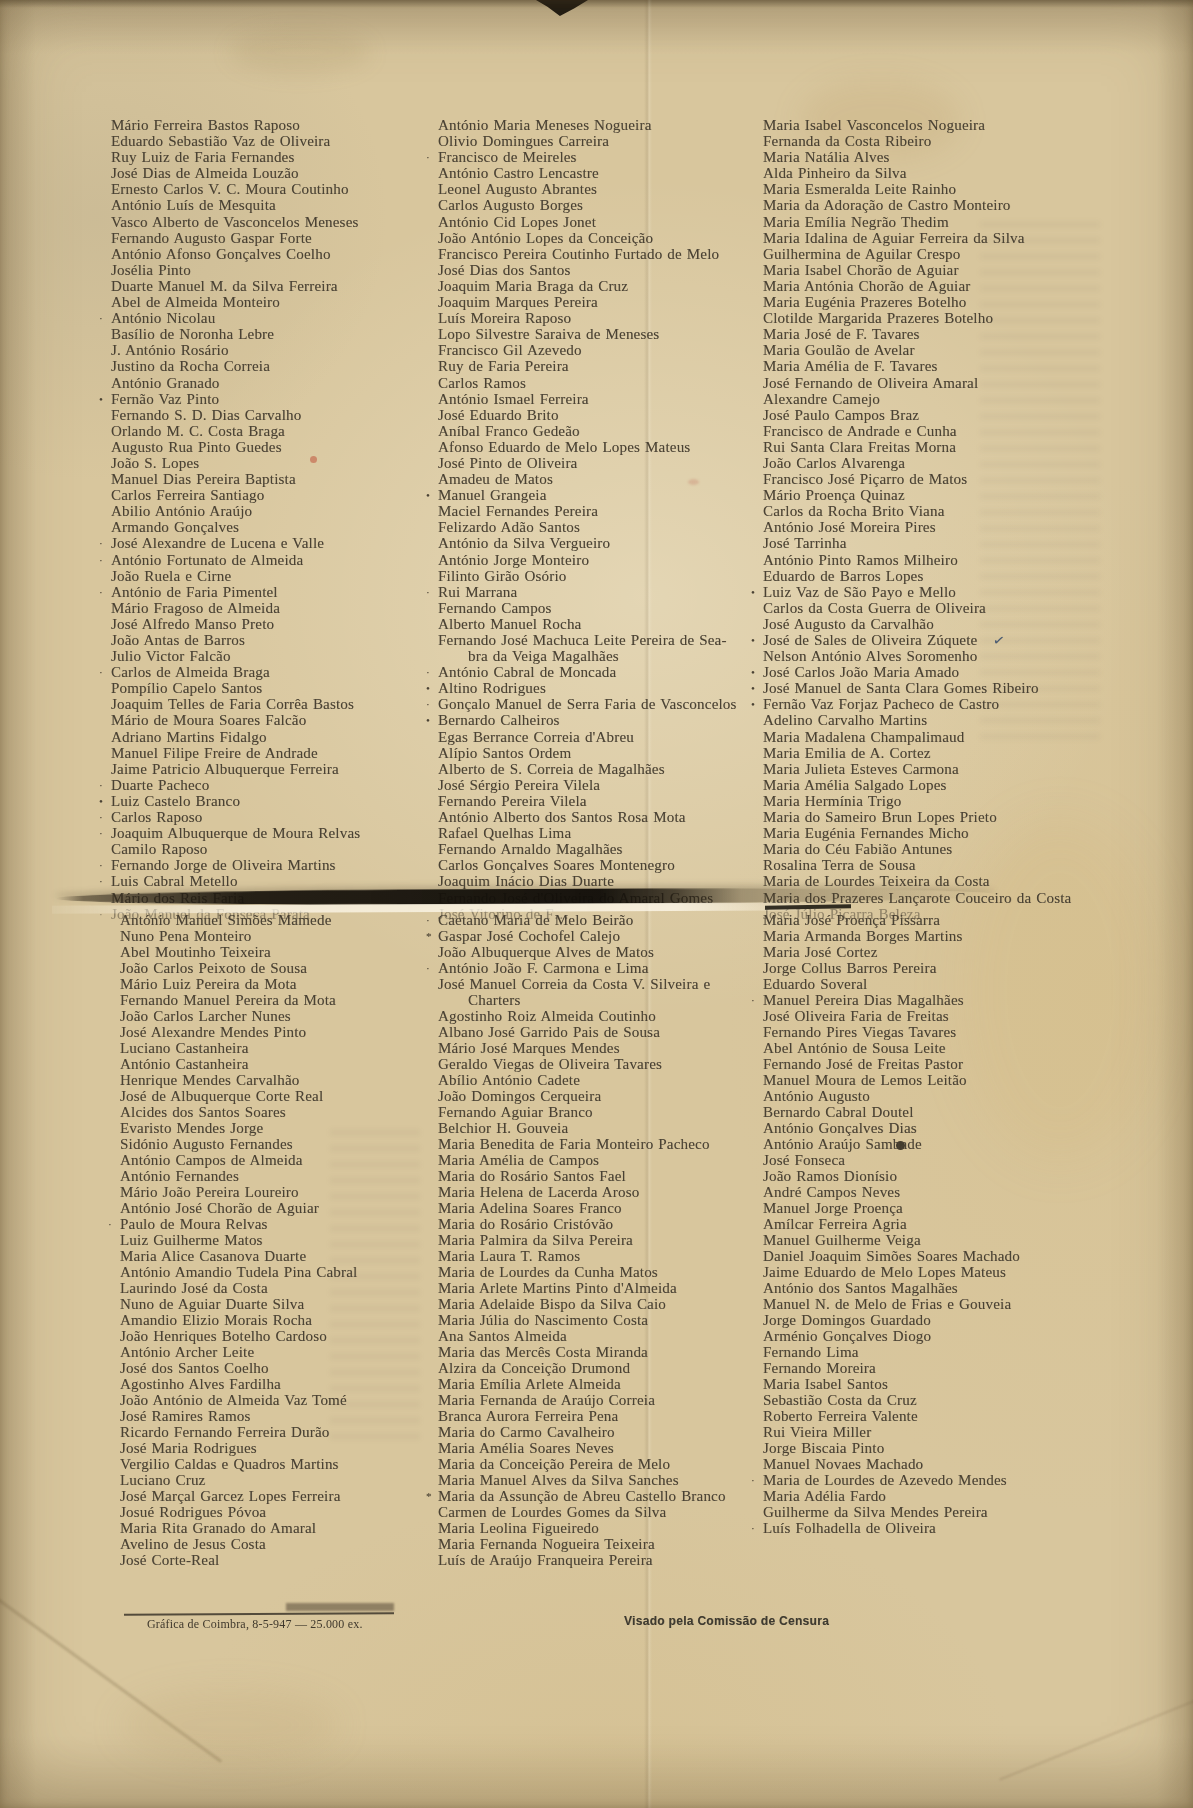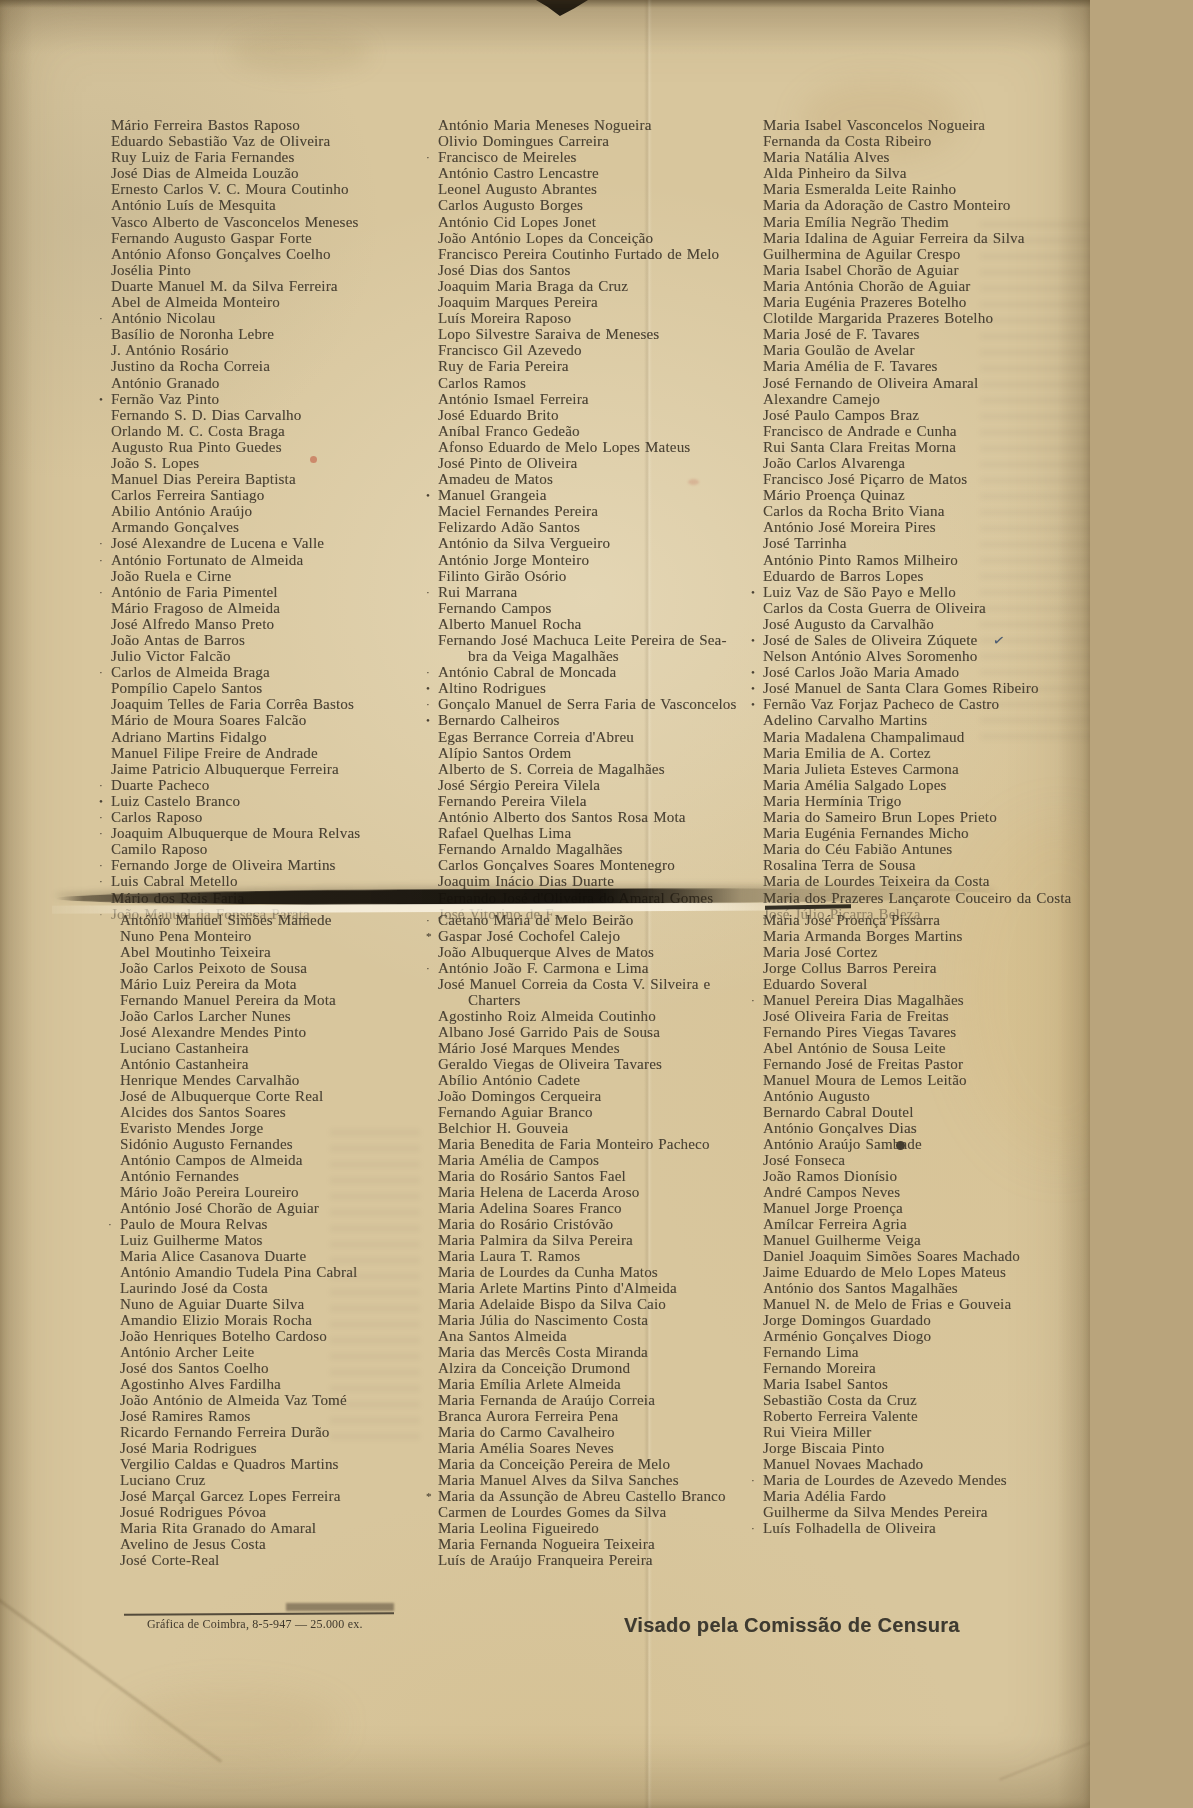--- a/index.html
+++ b/index.html
@@ -4,7 +4,7 @@
 <style>
   html,body{margin:0;padding:0;}
   body{width:1193px;height:1808px;background:#b9a47c;font-family:"Liberation Serif",serif;}
-  .page{position:relative;width:1090px;height:1808px;overflow:hidden;background:#d8c69d;}
+  .page{position:relative;width:1193px;height:1808px;overflow:hidden;background:#d8c69d;}
 
   
   .texture{position:absolute;inset:0;pointer-events:none;

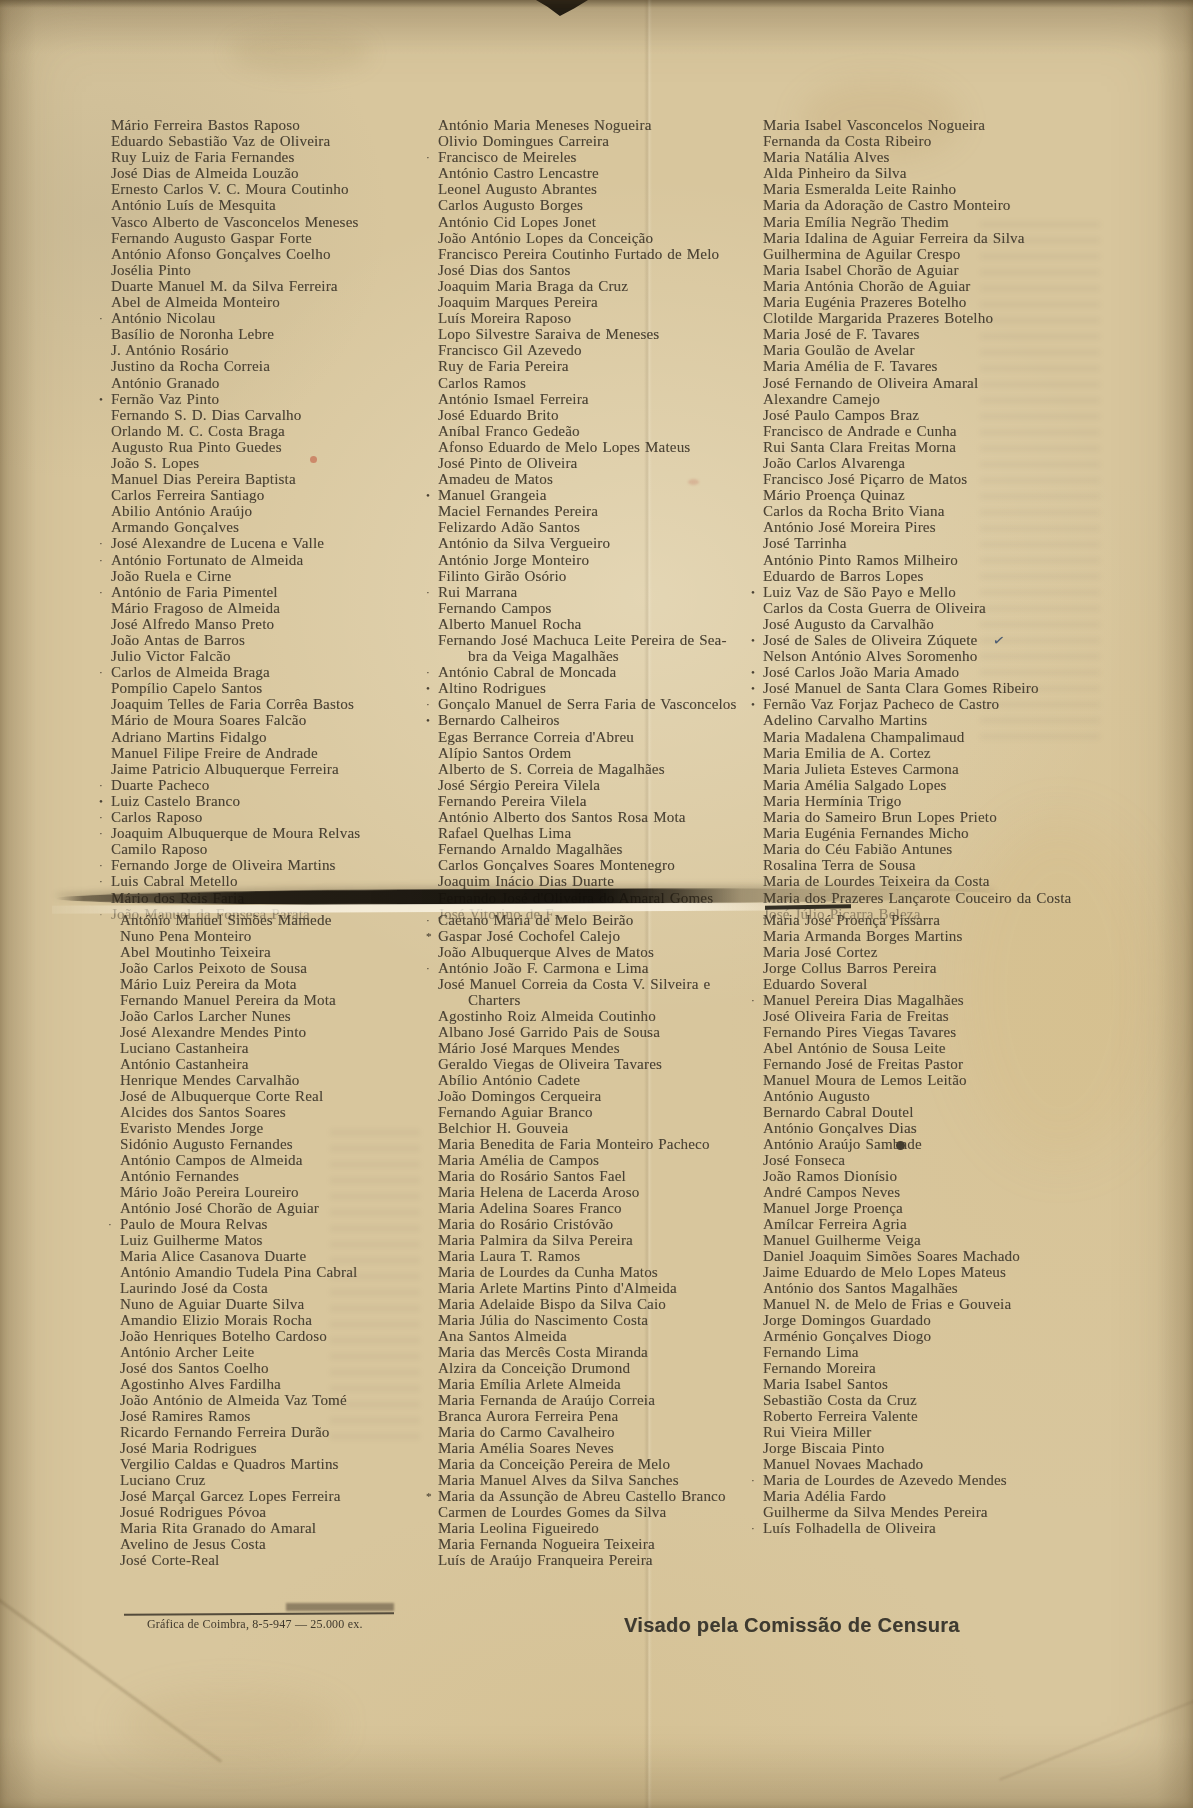--- a/index.html
+++ b/index.html
@@ -77,7 +77,7 @@
   .imprint{position:absolute;left:147px;top:1617px;font-size:12px;color:#3f382c;
     letter-spacing:.2px;z-index:3;white-space:nowrap;}
   .censor{position:absolute;left:624px;top:1614px;font-family:"Liberation Sans",sans-serif;
-    font-weight:bold;font-size:20px;color:#3e3a30;letter-spacing:.3px;z-index:3;
+    font-weight:bold;font-size:12px;color:#3e3a30;letter-spacing:.3px;z-index:3;
     white-space:nowrap;text-shadow:.4px .4px .6px rgba(60,55,40,.35);}
 </style>
 </head>

